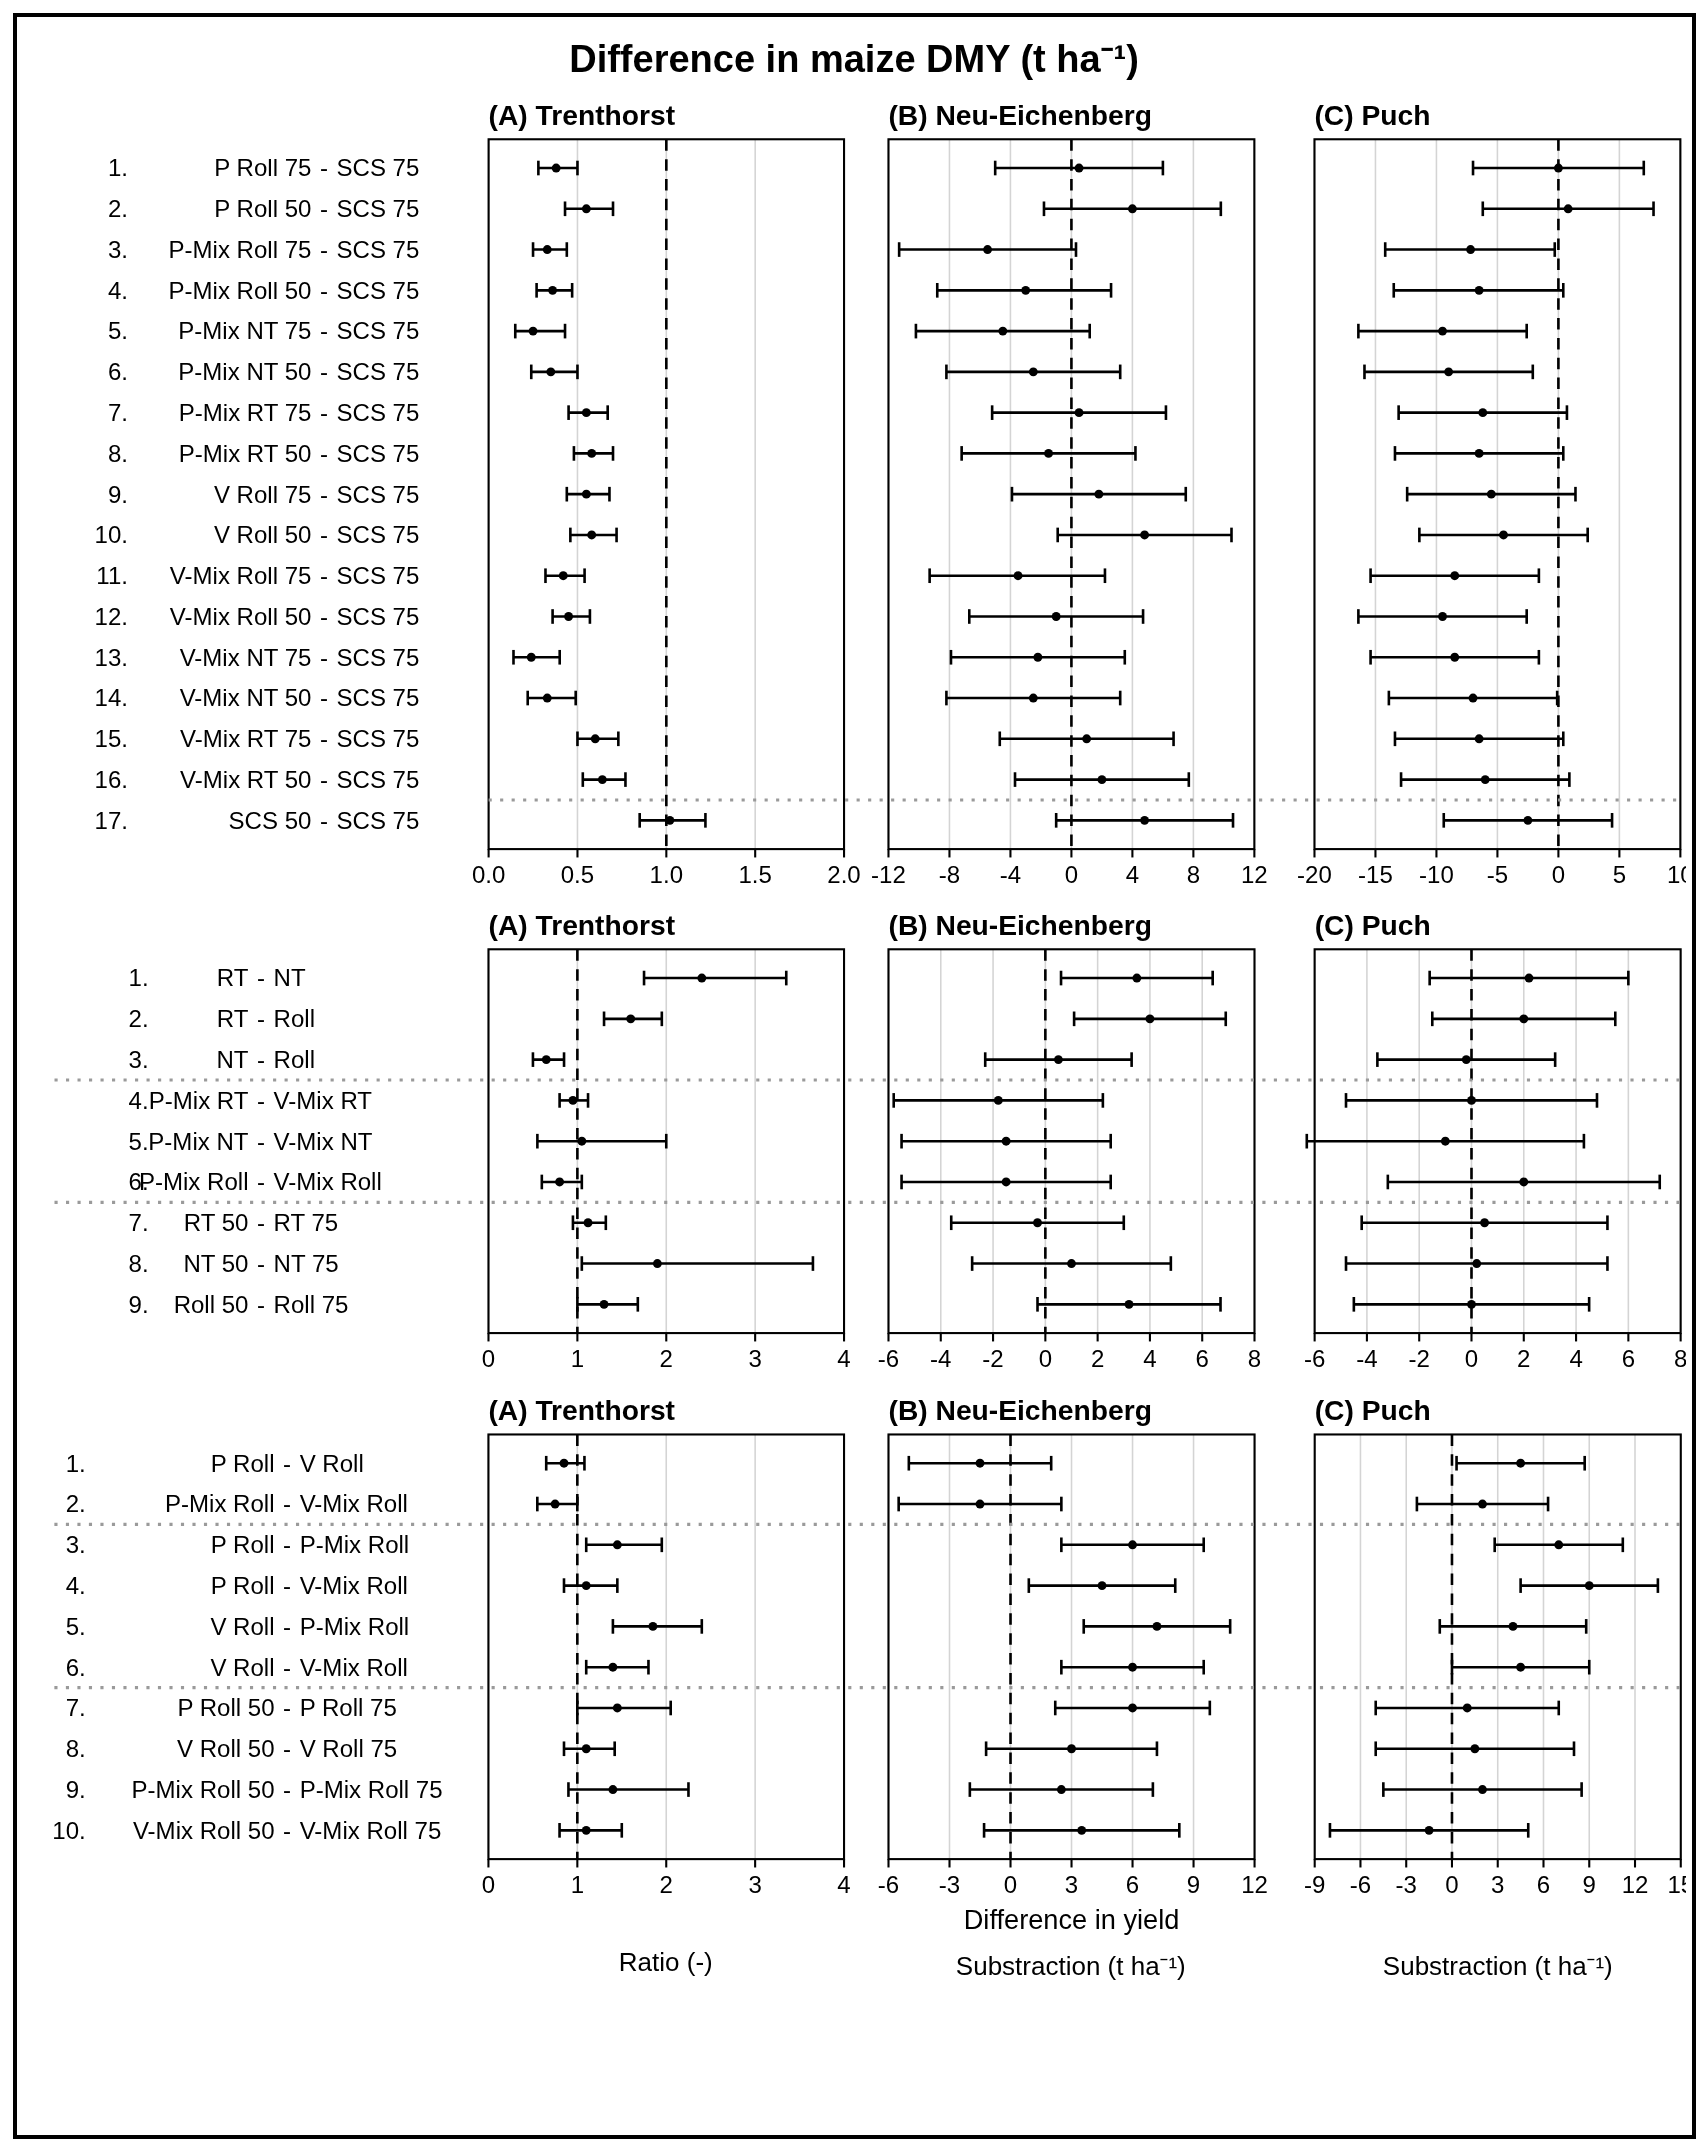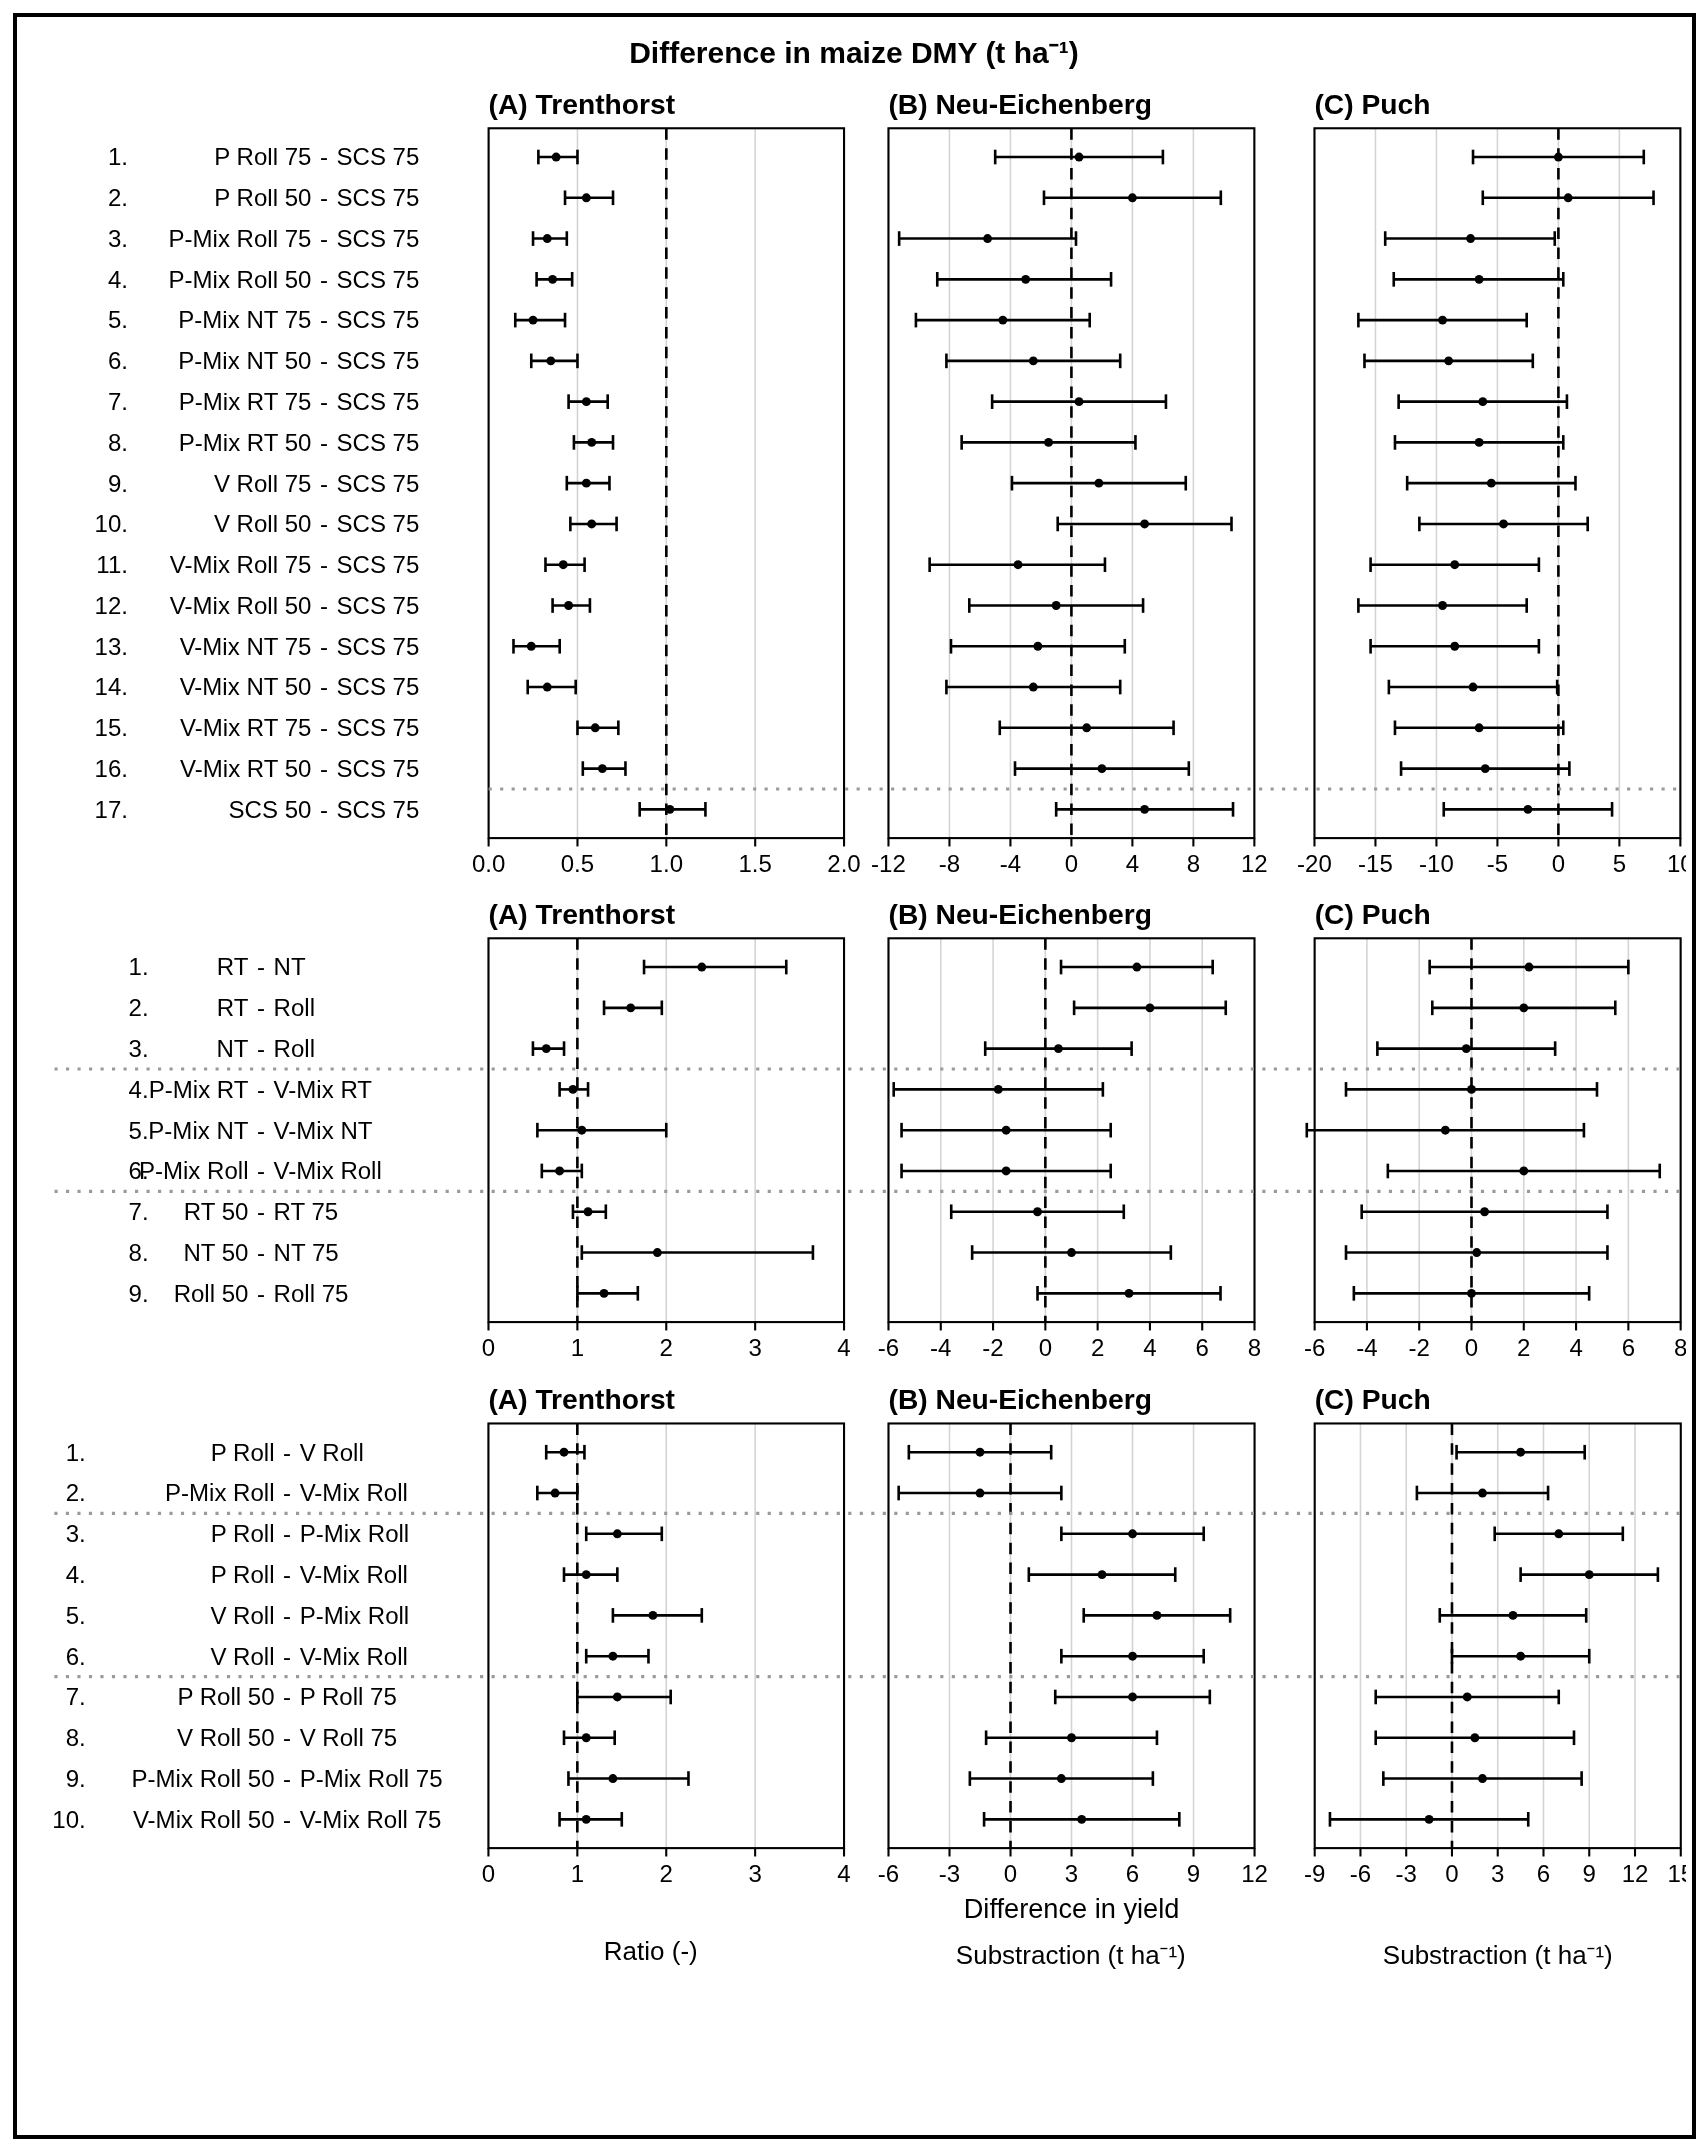--- a/index.html
+++ b/index.html
@@ -12,7 +12,7 @@
     overflow:hidden;
   }
   .title{
-    font-size:30px;font-weight:bold;text-align:center;margin-top:14.6px;
+    font-size:38px;font-weight:bold;text-align:center;margin-top:14.6px;
   }
   .section{
     font-size:28px;font-weight:400;margin:16.7px 0 0 9.4px;

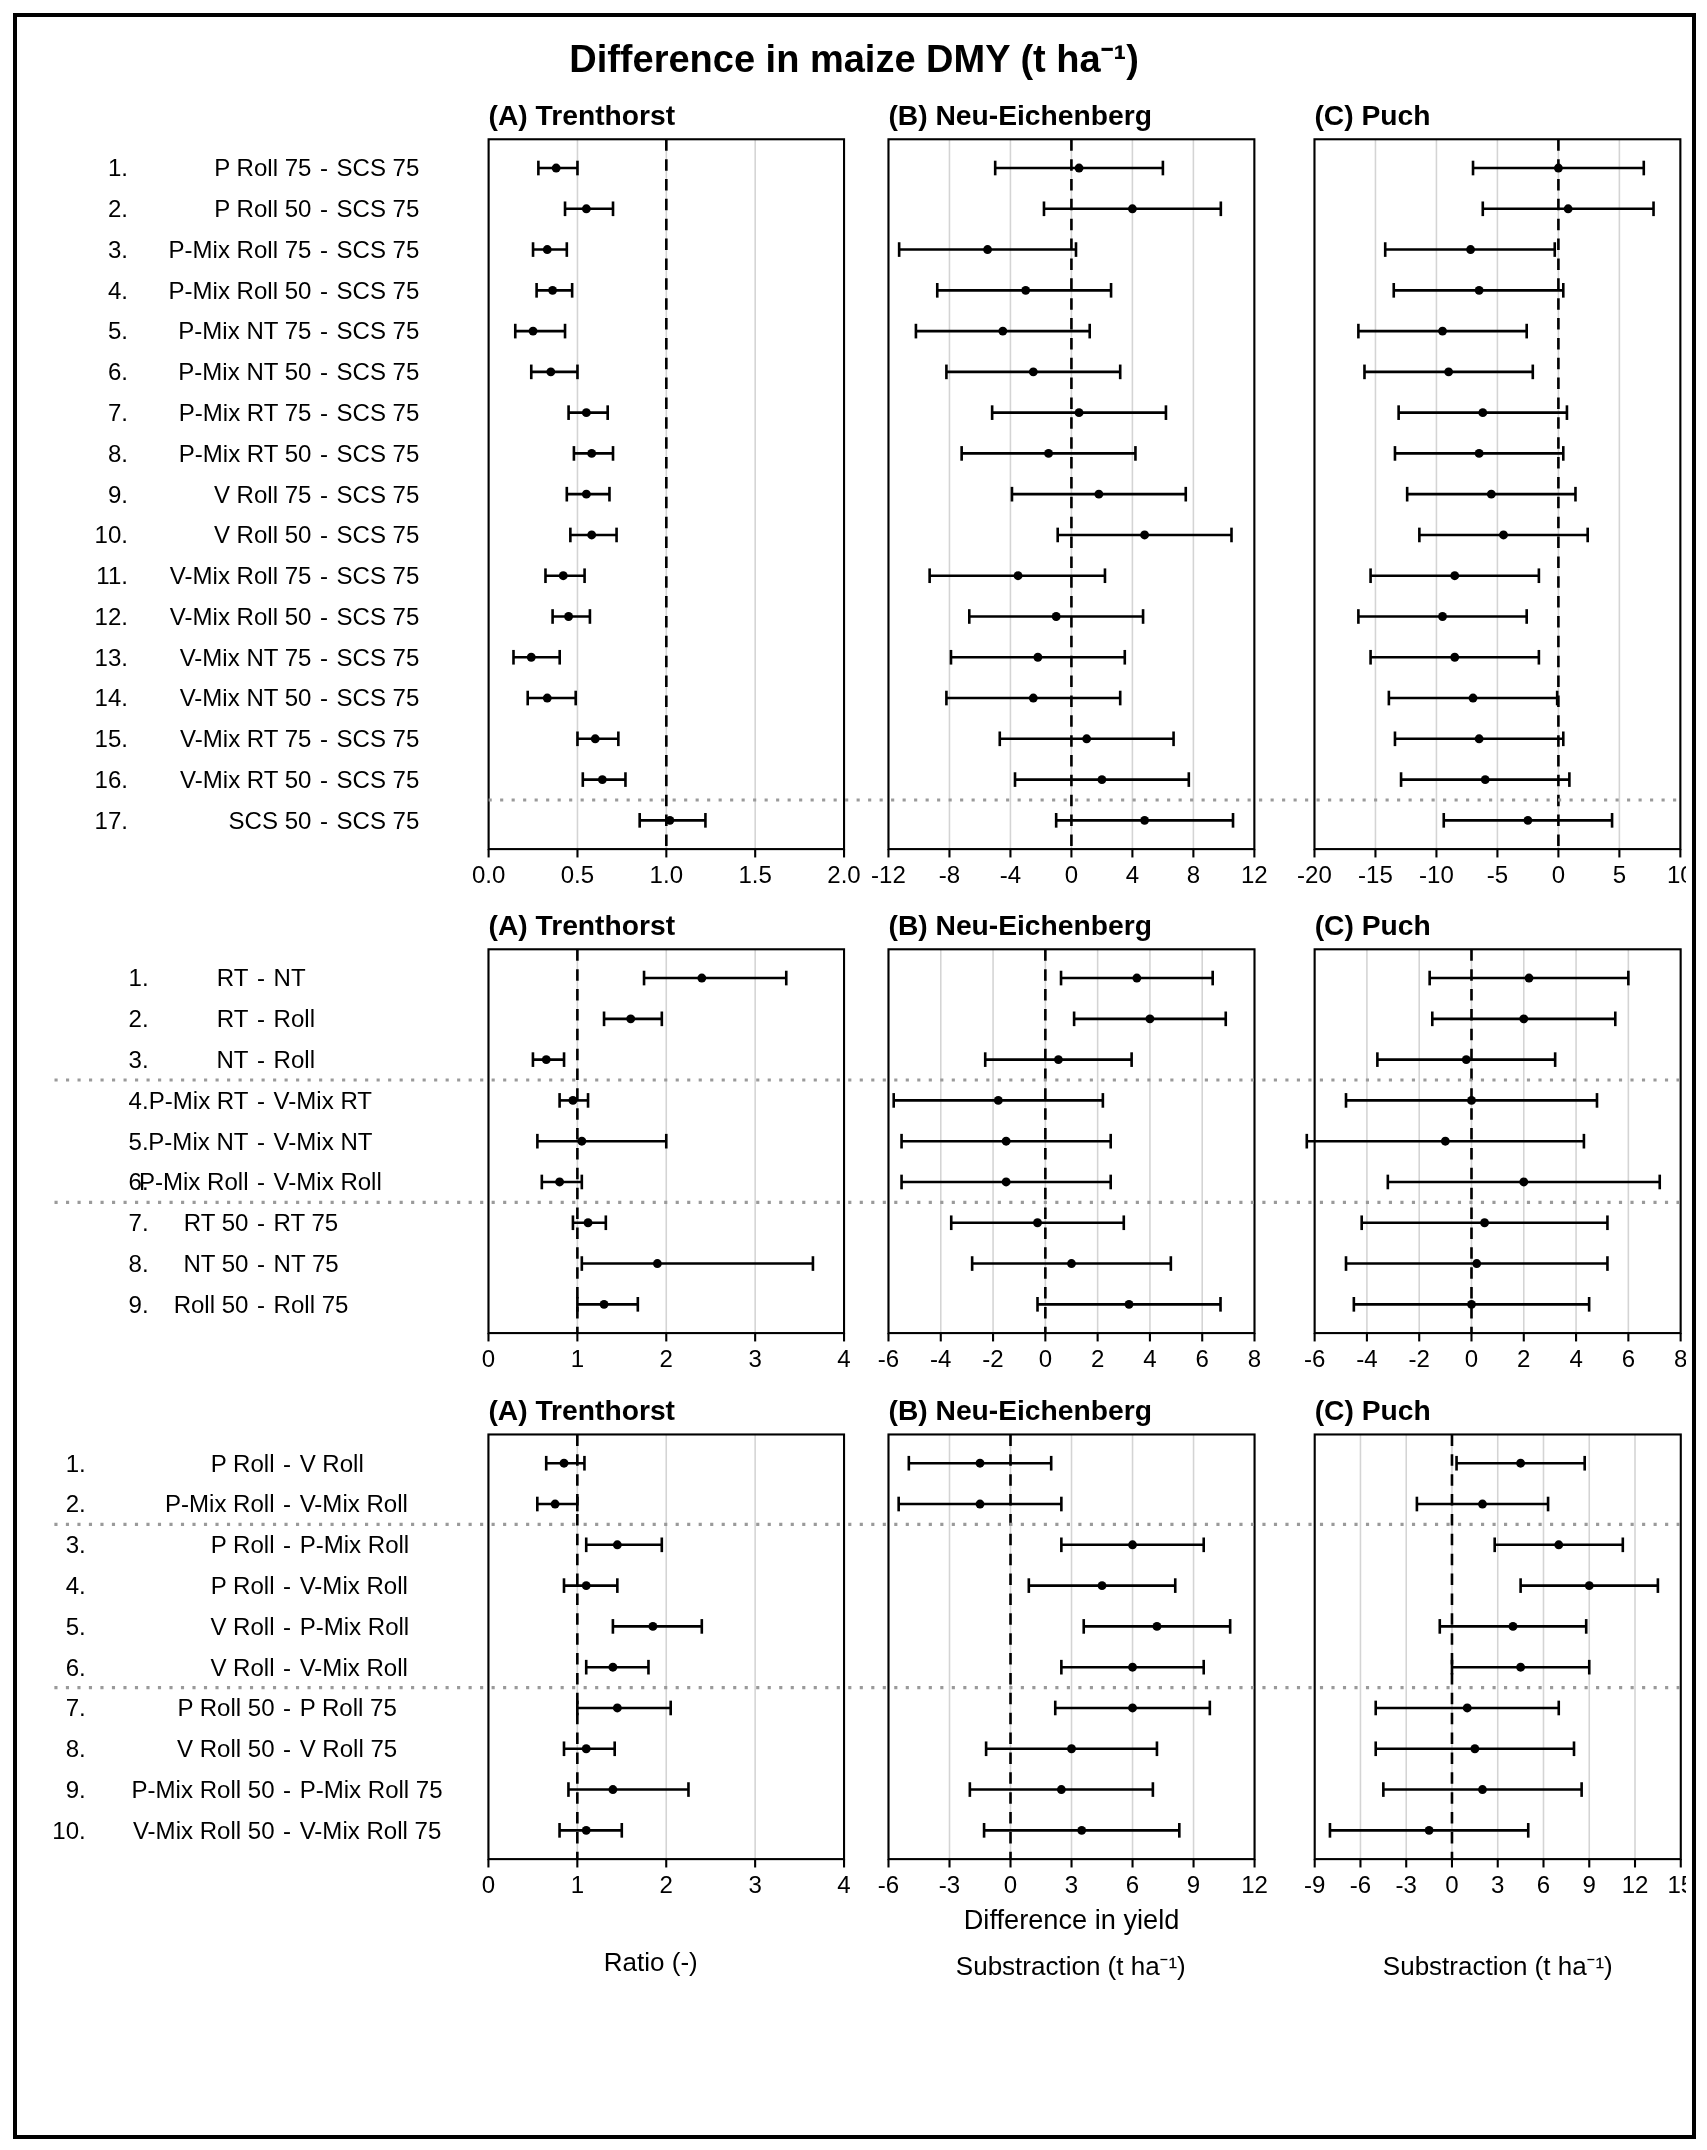--- a/index.html
+++ b/index.html
@@ -1087,7 +1087,7 @@
   </section>
 
   <div class="footer">
-    <span style="left: 628px;">Ratio (-)</span>
+    <span style="left: 643px;">Ratio (-)</span>
     <span style="left: 1048px;">Substraction (t ha⁻¹)</span>
     <span style="left: 1475px;">Substraction (t ha⁻¹)</span>
   </div>

